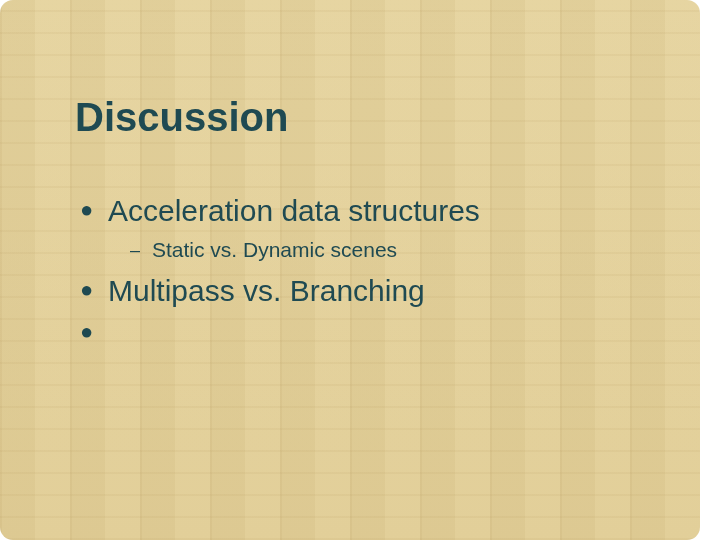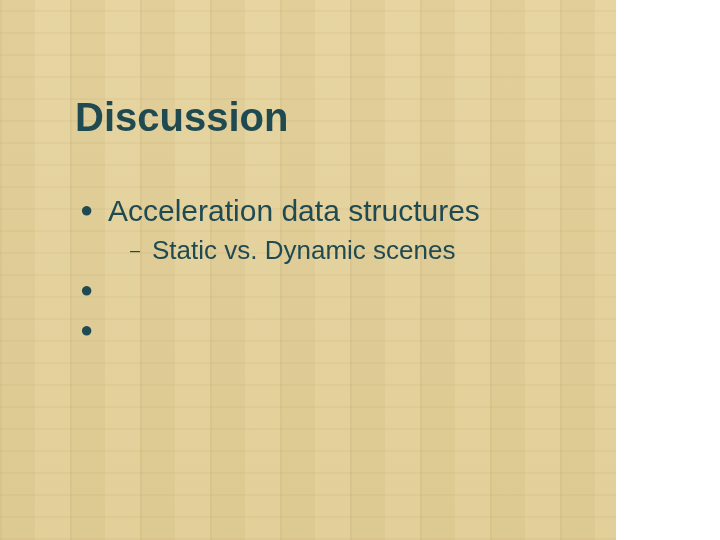--- a/index.html
+++ b/index.html
@@ -12,7 +12,7 @@
   }
   .slide {
     position: relative;
-    width: 616px;
+    width: 700px;
     height: 540px;
     background:
       repeating-linear-gradient(0deg,
@@ -32,6 +32,7 @@
         rgba(215,190,125,0.15) 70px),
       linear-gradient(180deg, #e9d9a8 0%, #e4d29e 100%);
     box-sizing: border-box;
+    border-radius: 13px;
   }
   .title {
     position: absolute;

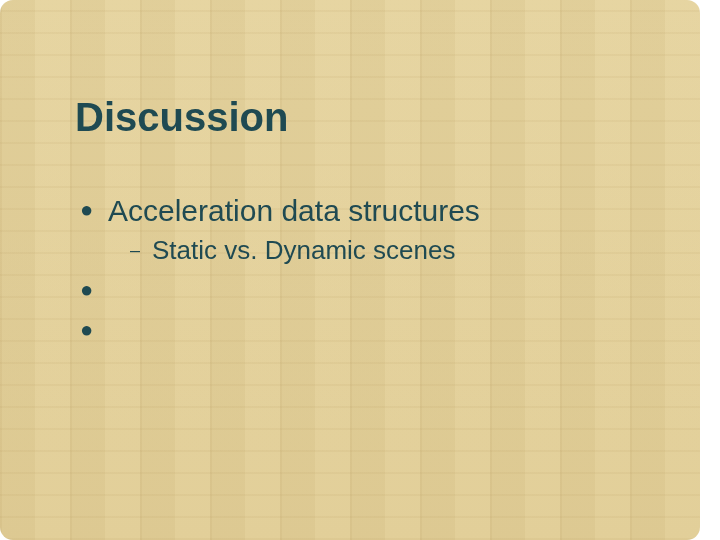--- a/index.html
+++ b/index.html
@@ -77,7 +77,7 @@
     flex: 0 0 22px;
   }
   .lvl2 .text {
-    font-size: 26px;
+    font-size: 21px;
     line-height: 26px;
   }
 </style>

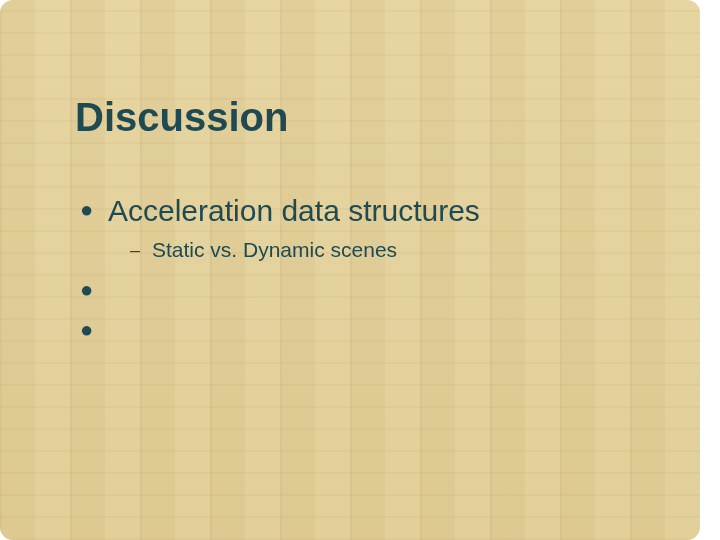--- a/index.html
+++ b/index.html
@@ -100,6 +100,7 @@
 
     <div class="lvl1">
       <div class="bullet">●</div>
+      <div class="text">Multipass vs. Branching</div>
     </div>
 
     <div class="lvl1">

